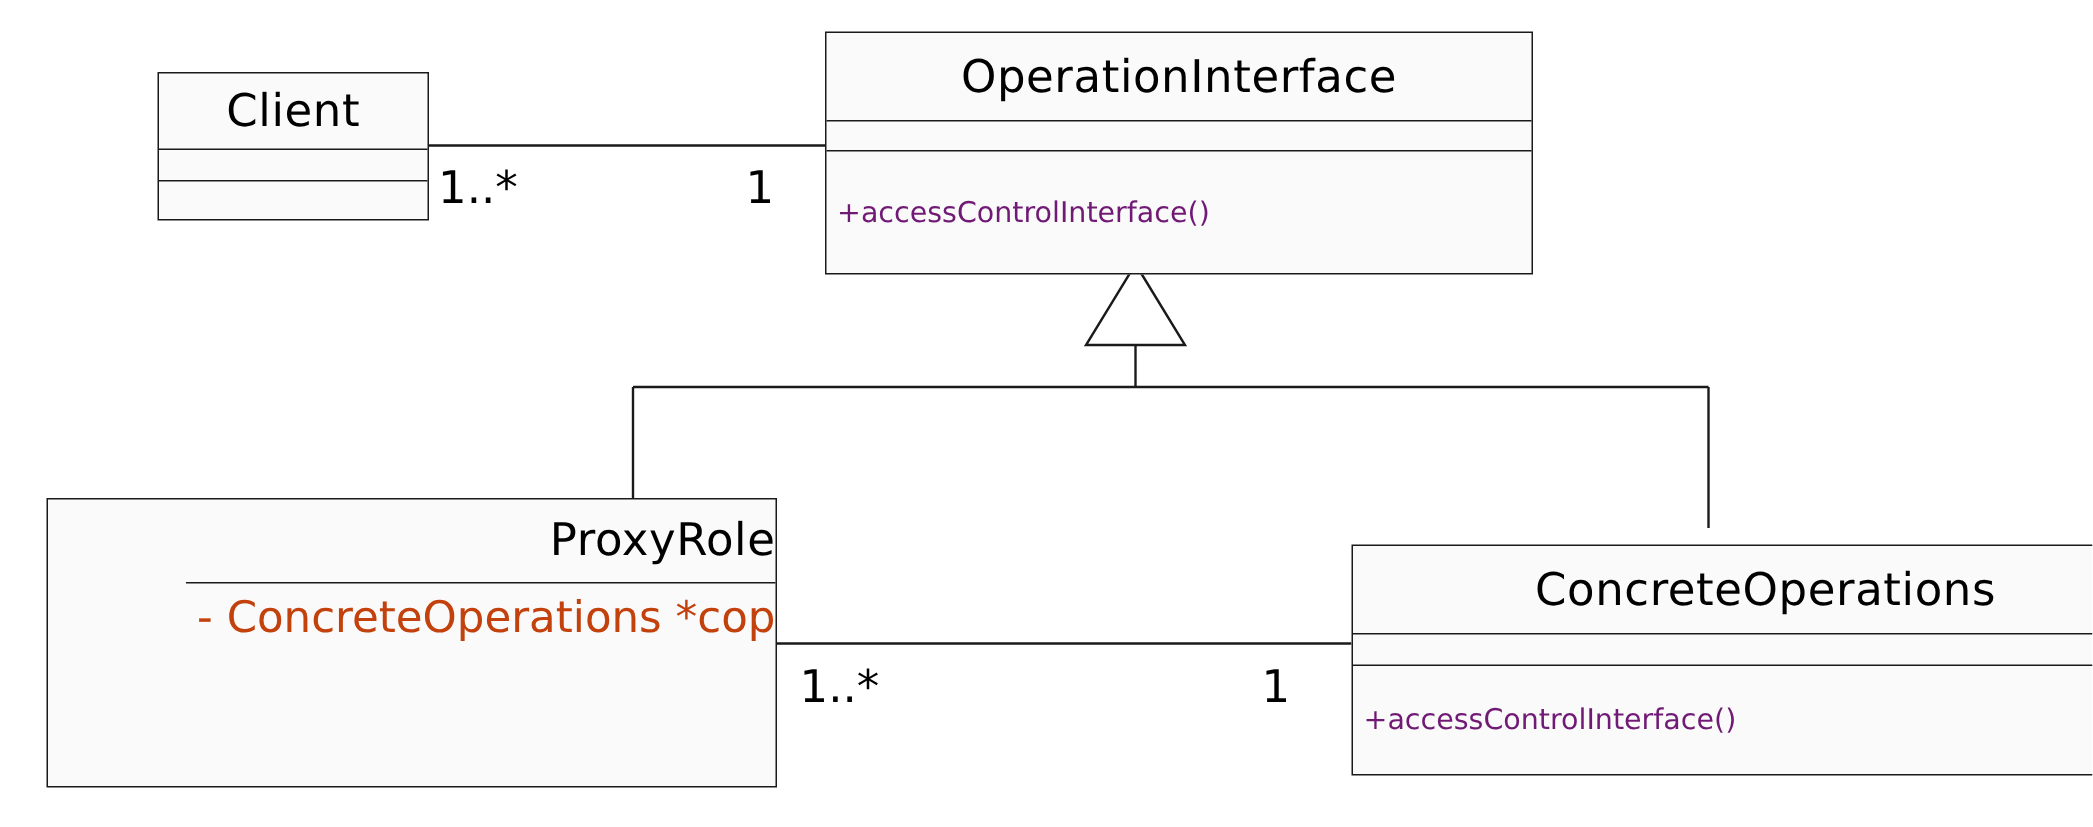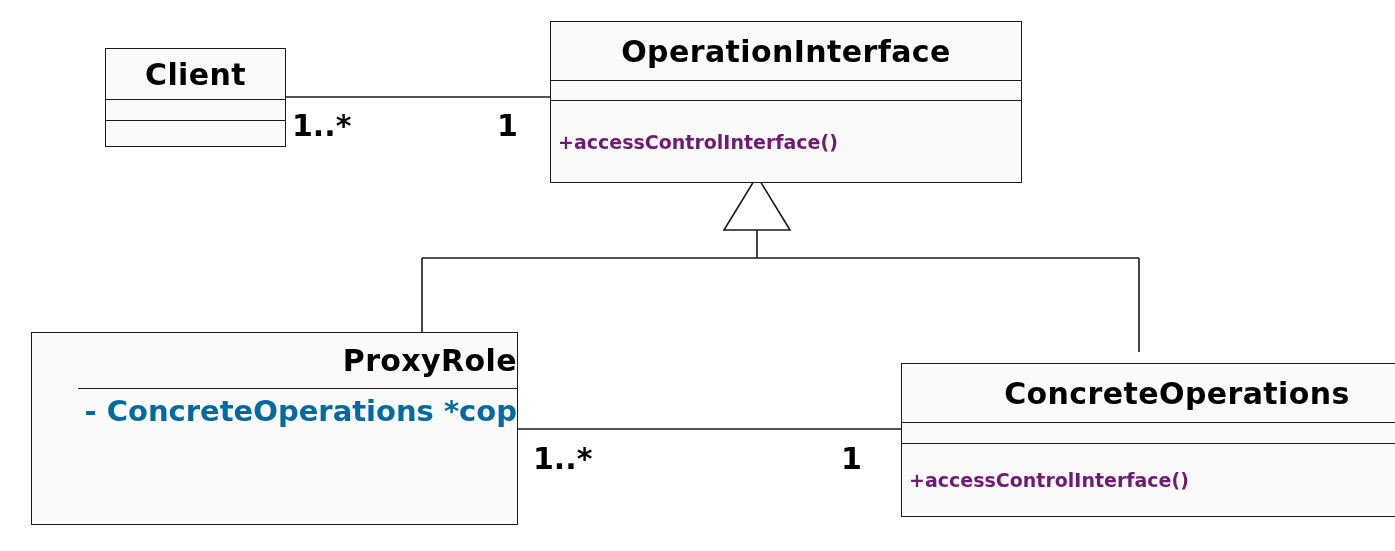--- a/index.html
+++ b/index.html
@@ -17,7 +17,6 @@
     height: 551px;
     background: #ffffff;
     overflow: hidden;
-    font-weight: bold;
   }
   #edge-layer {
     position: absolute;

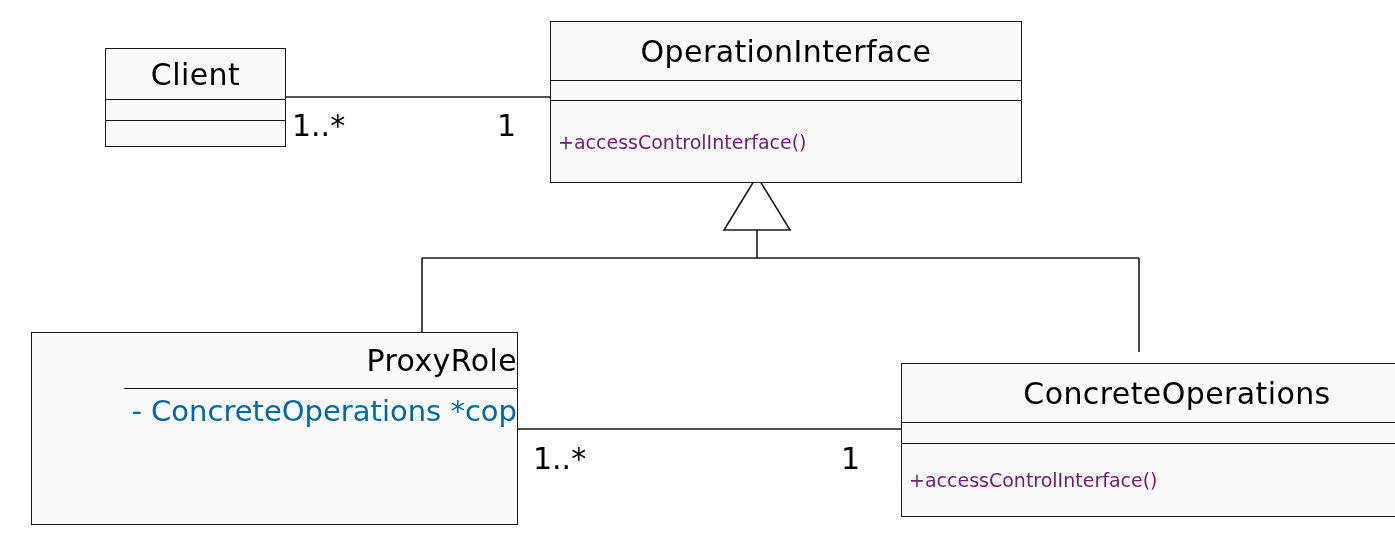--- a/index.html
+++ b/index.html
@@ -55,7 +55,7 @@
     justify-content: flex-start;
     padding-left: 7px;
     font-size: 29px;
-    color: #0369a1;
+    color: #c2410c;
   }
   .c-ops {
     justify-content: flex-start;

